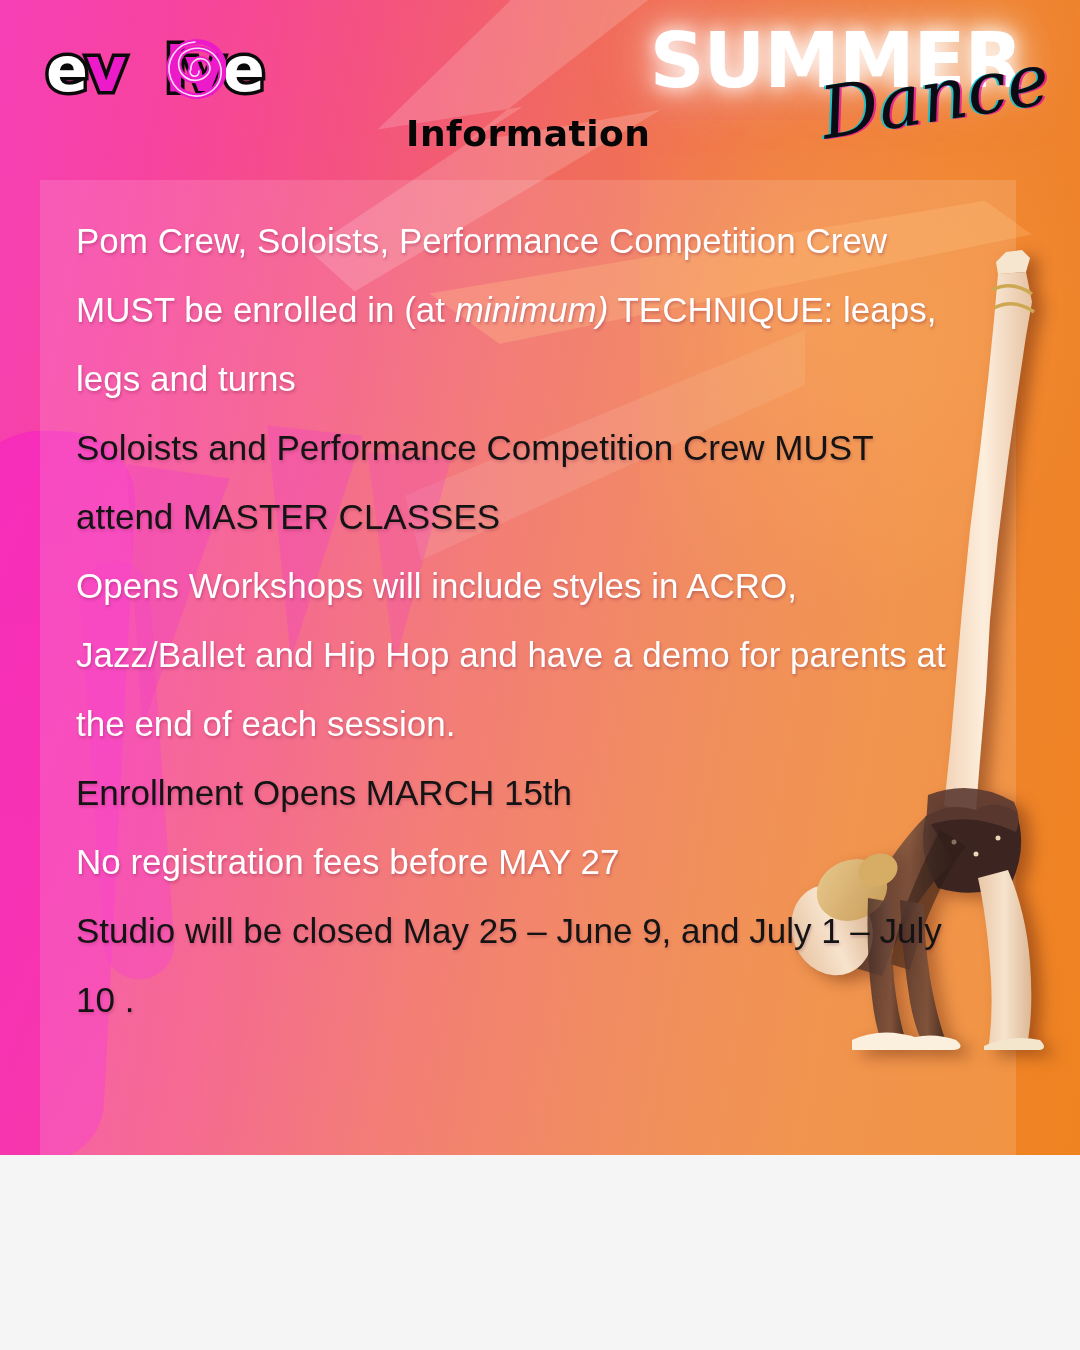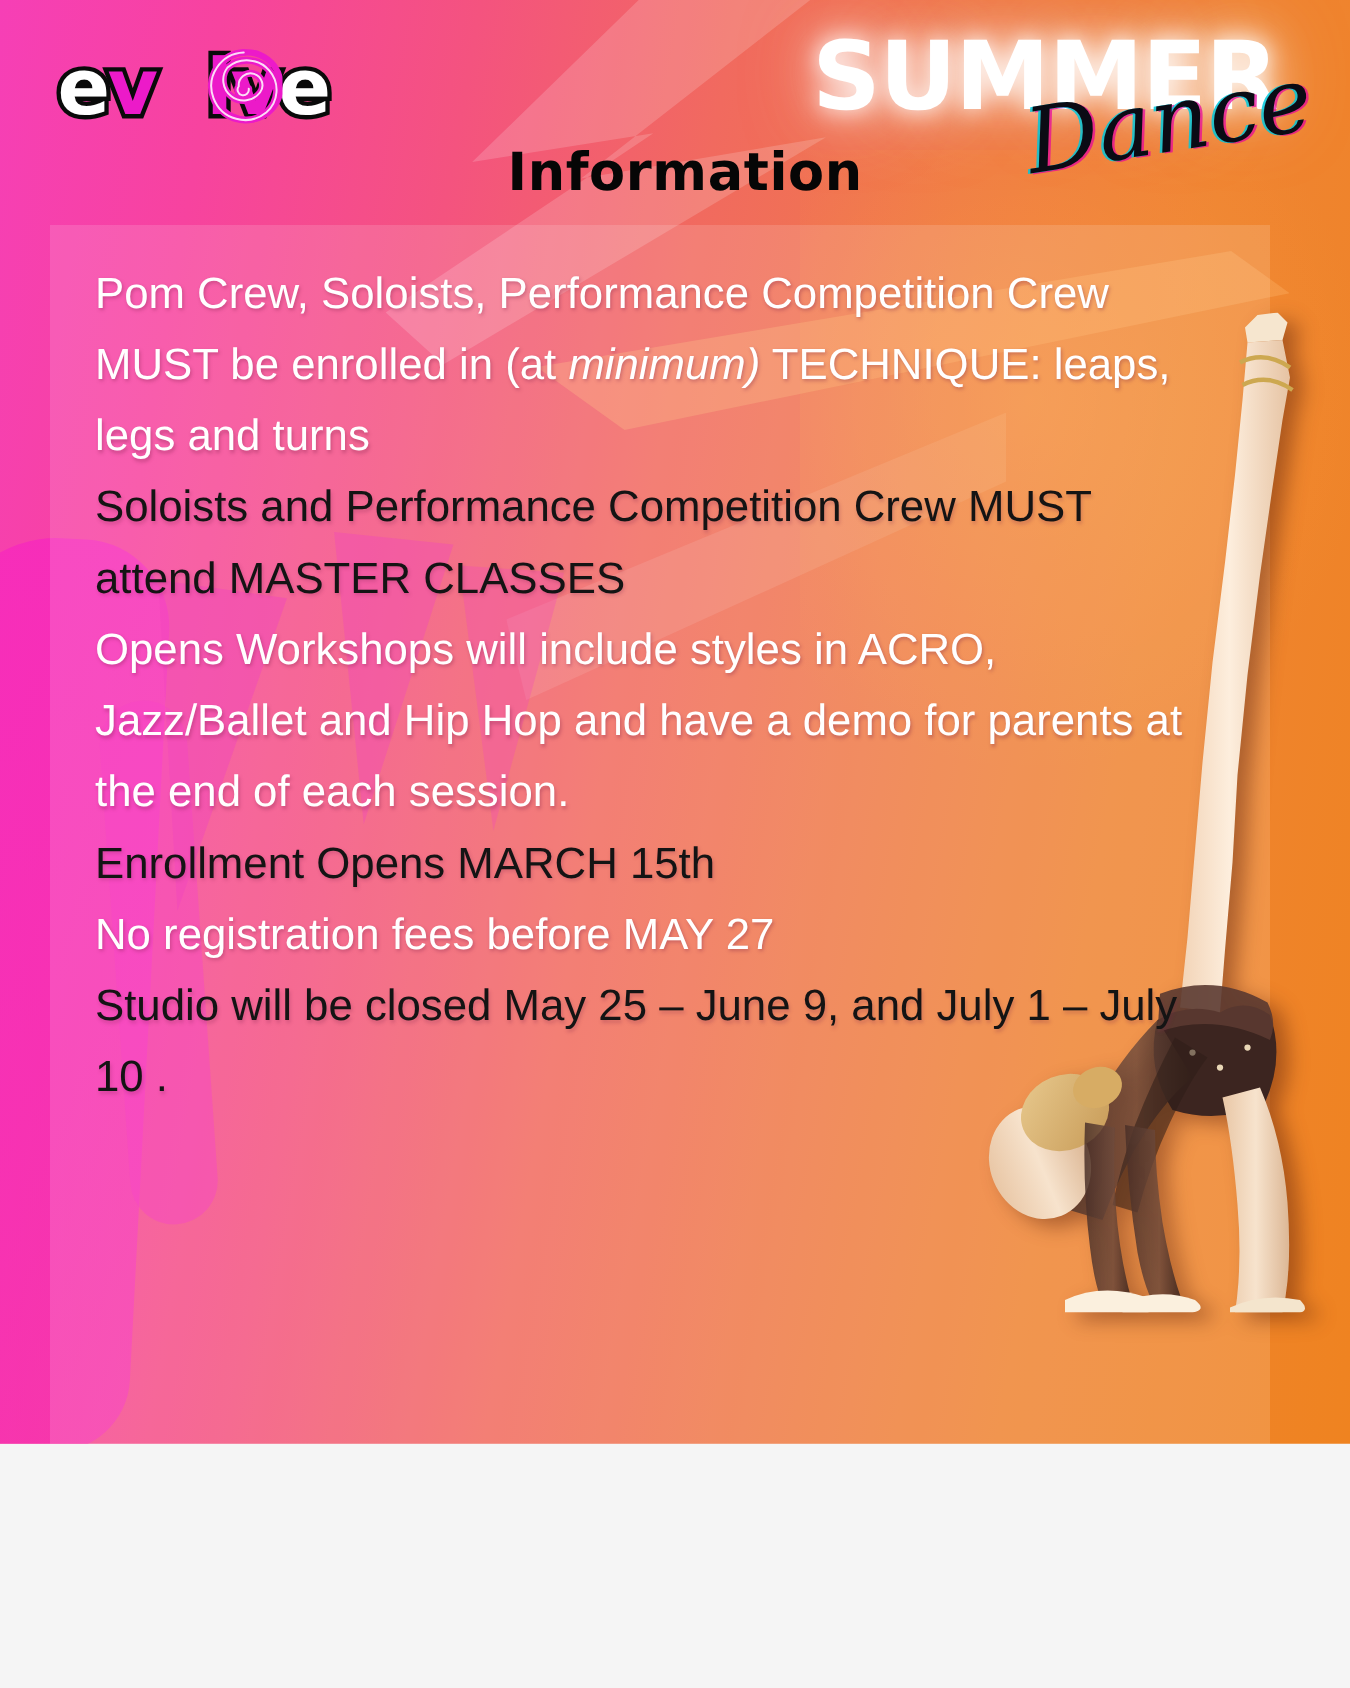--- a/index.html
+++ b/index.html
@@ -106,7 +106,7 @@
   .info-title{
     position:absolute;left:406px;top:113px;
     font-family:"DejaVu Sans", sans-serif;
-    font-size:42px;font-weight:bold;letter-spacing:.5px;
+    font-size:36px;font-weight:bold;letter-spacing:.5px;
     color:#060606;
   }
 

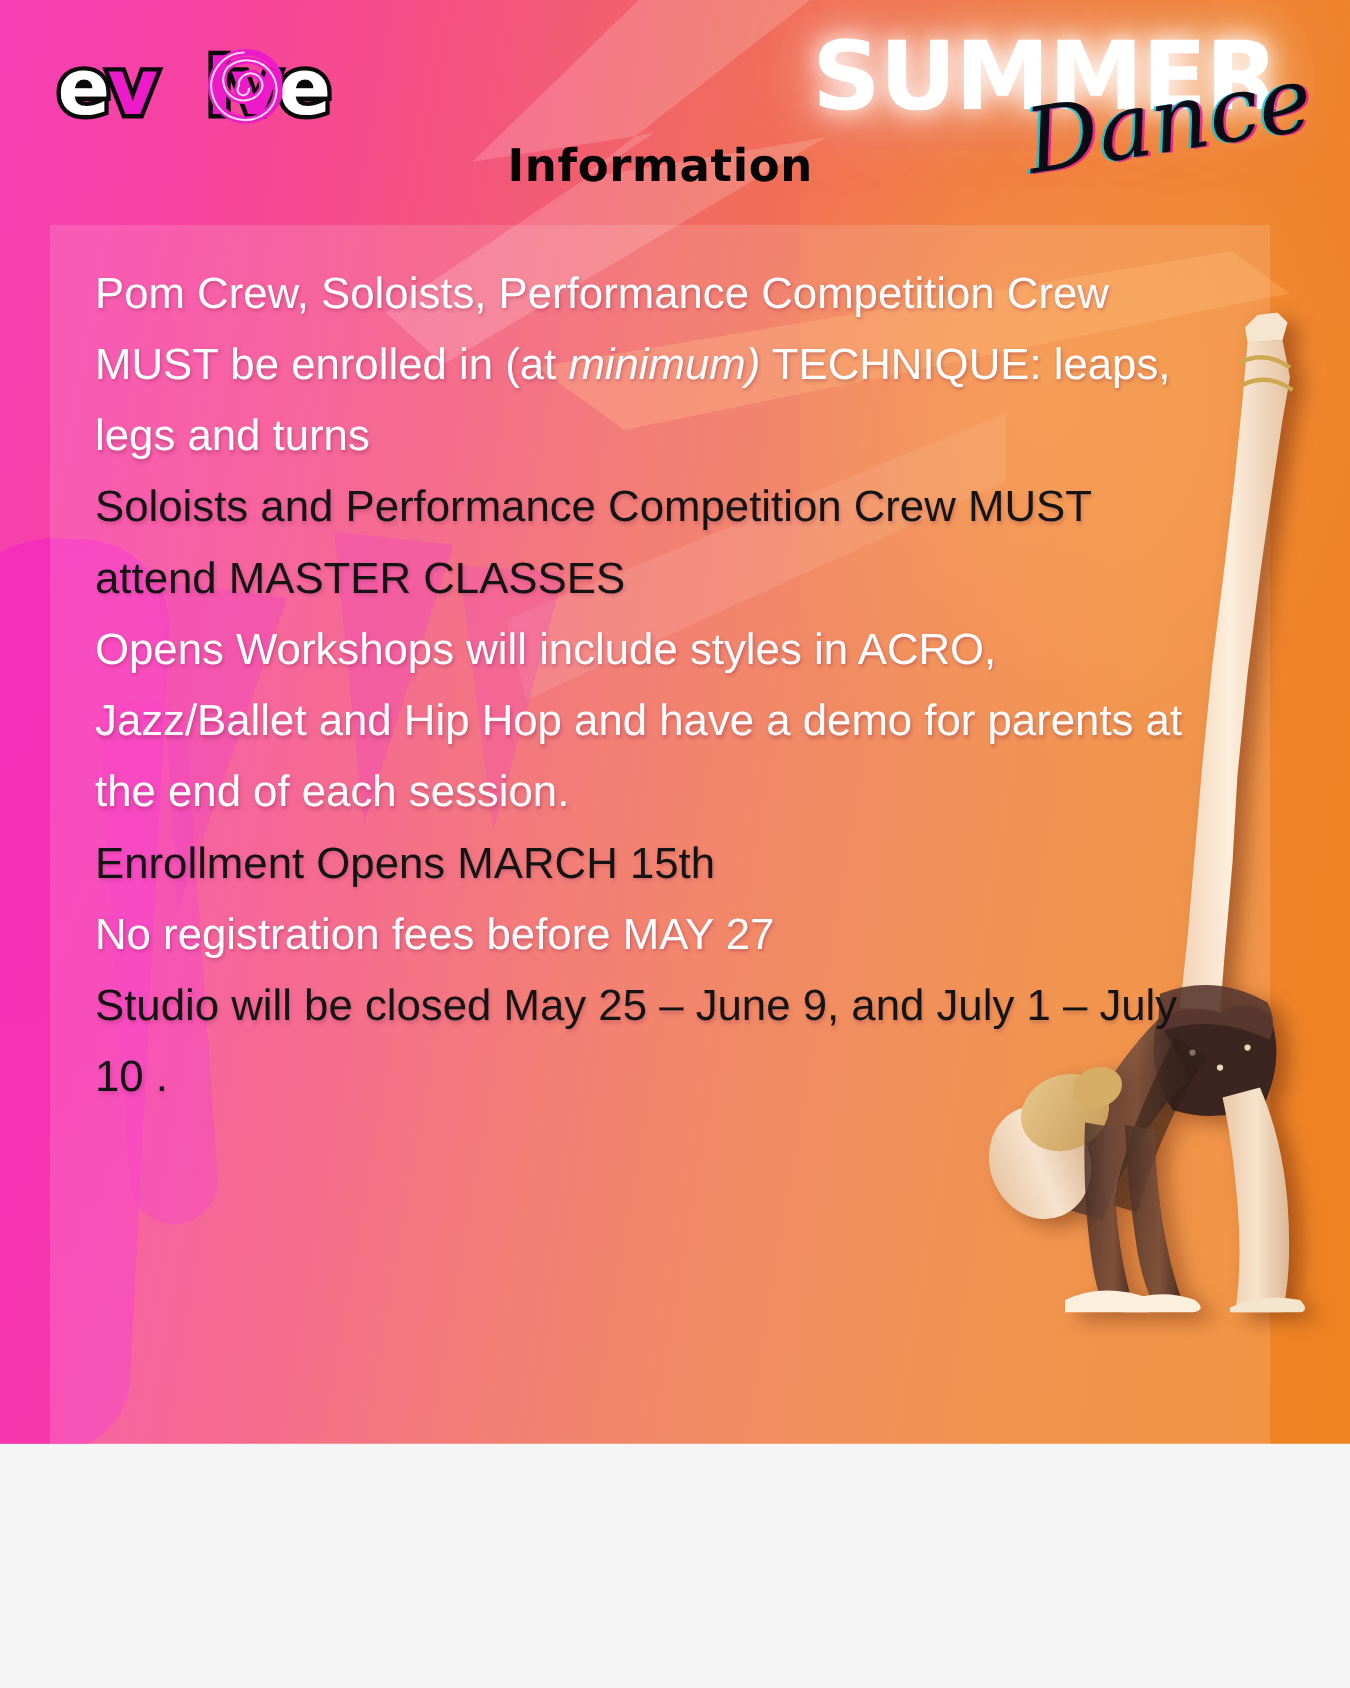--- a/index.html
+++ b/index.html
@@ -120,7 +120,7 @@
   .copy{
     position:absolute;left:76px;top:206px;width:880px;
     font-family:"Liberation Sans", sans-serif;
-    font-size:35px;line-height:57px;font-weight:300;
+    font-size:35px;line-height:69px;font-weight:300;
   }
   .copy p{margin:0;}
   .copy .light{

